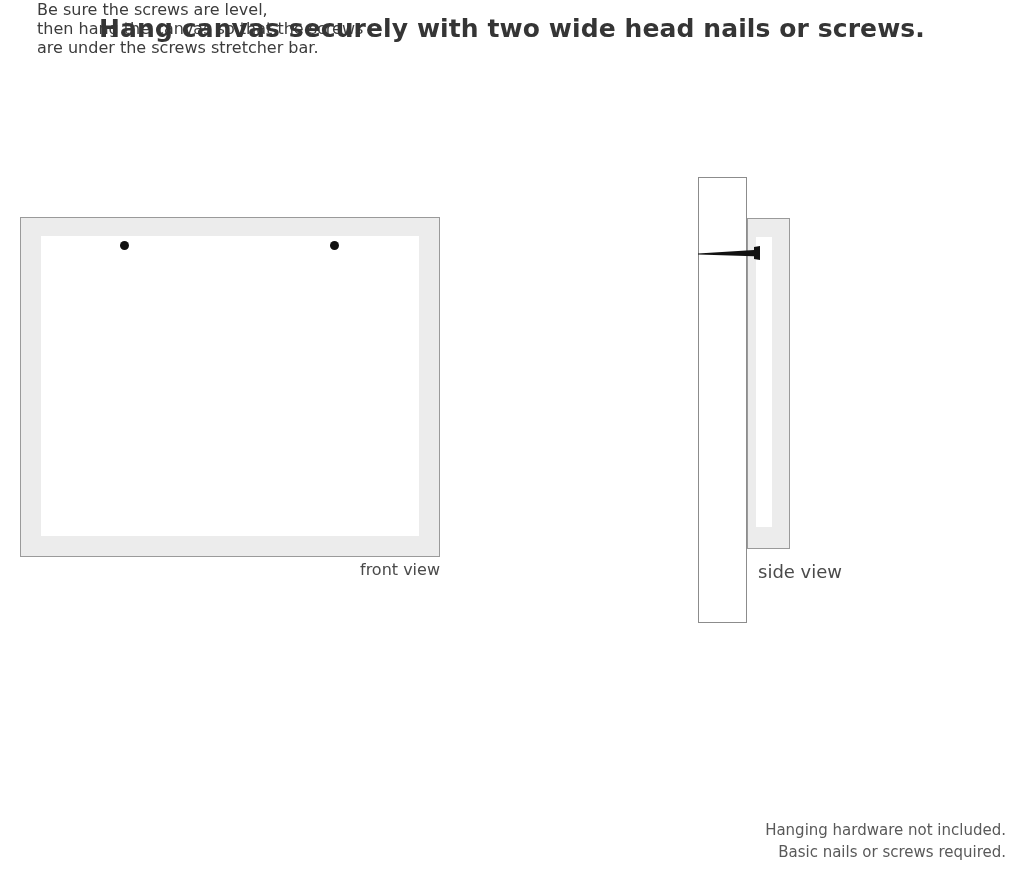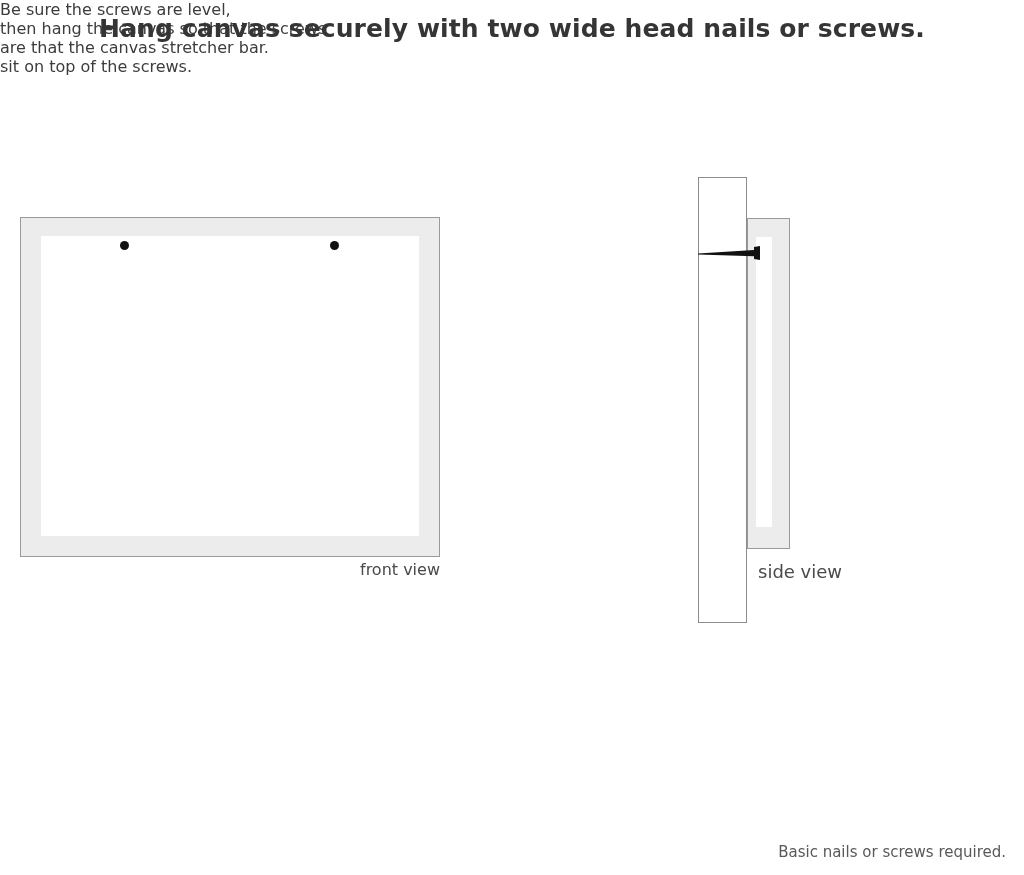--- a/index.html
+++ b/index.html
@@ -39,7 +39,7 @@
     top: 107px;
     width: 260px;
   }
-  .caption-line { display: block; white-space: nowrap; }
+  .caption-line { display: block; white-space: nowrap; margin-left: 37px; }
 
   
   #front-view {

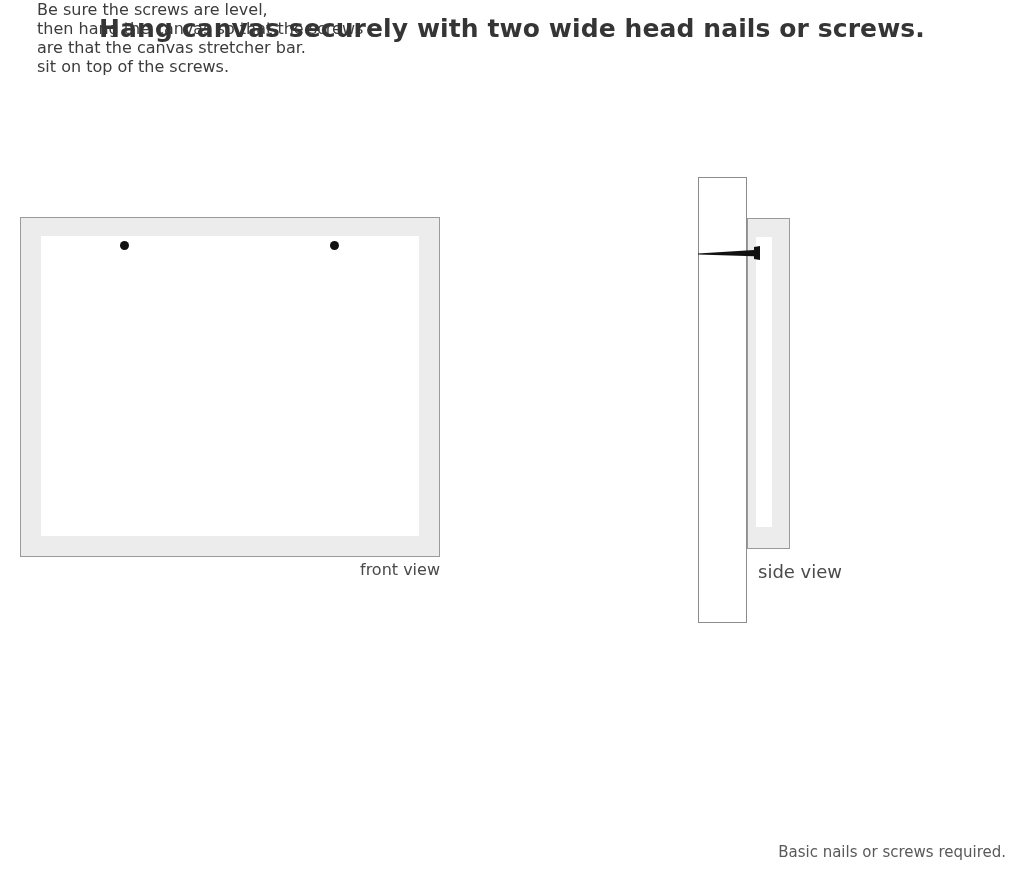--- a/index.html
+++ b/index.html
@@ -161,7 +161,7 @@
 <div id="caption-front">
   <span class="caption-line">Be sure the screws are level,</span>
   <span class="caption-line">then hang the canvas so that the screws</span>
-  <span class="caption-line">are that the canvas stretcher bar.</span>
+  <span class="caption-line">are under the screws stretcher bar.</span>
 </div>
 
 <div id="caption-side">

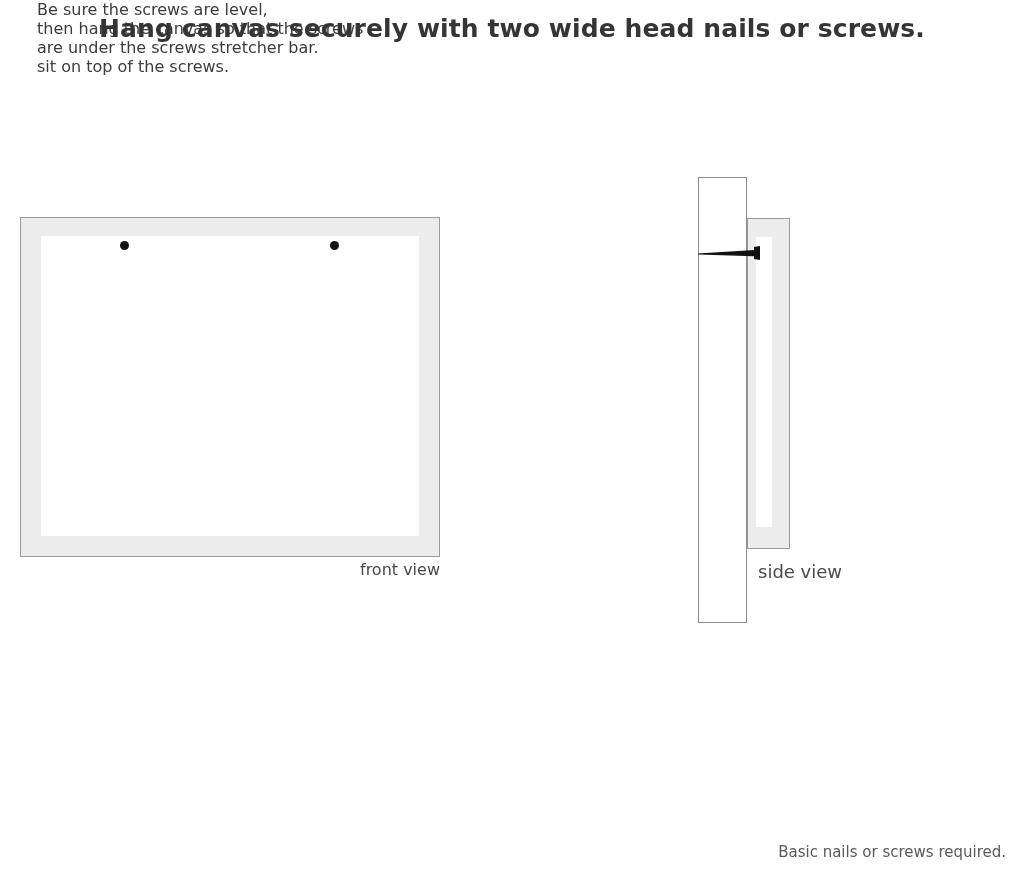--- a/index.html
+++ b/index.html
@@ -165,7 +165,6 @@
 </div>
 
 <div id="caption-side">
-  <span class="caption-line">sit on top of the screws.</span>
 </div>
 
 <div id="front-view">

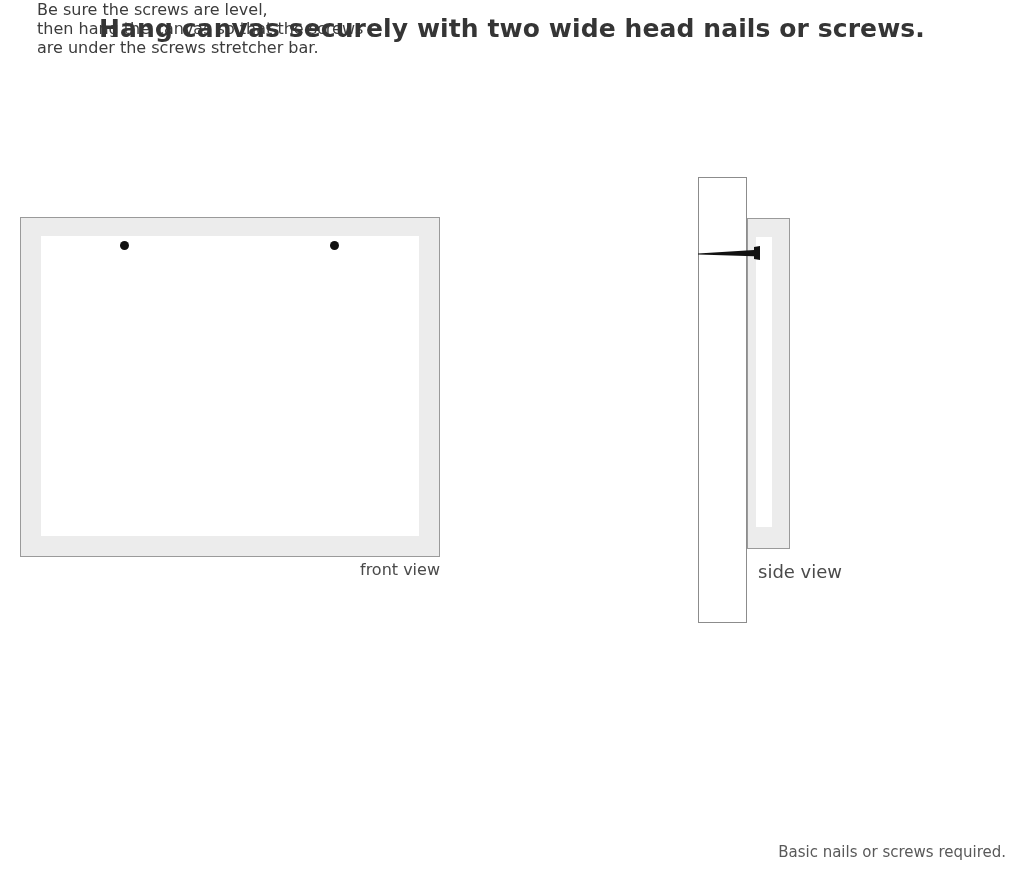--- a/index.html
+++ b/index.html
@@ -187,6 +187,7 @@
 <div id="label-side-view">side view</div>
 
 <div id="footer-note">
+  <span class="footer-line">Hanging hardware not included.</span>
   <span class="footer-line">Basic nails or screws required.</span>
 </div>
 

